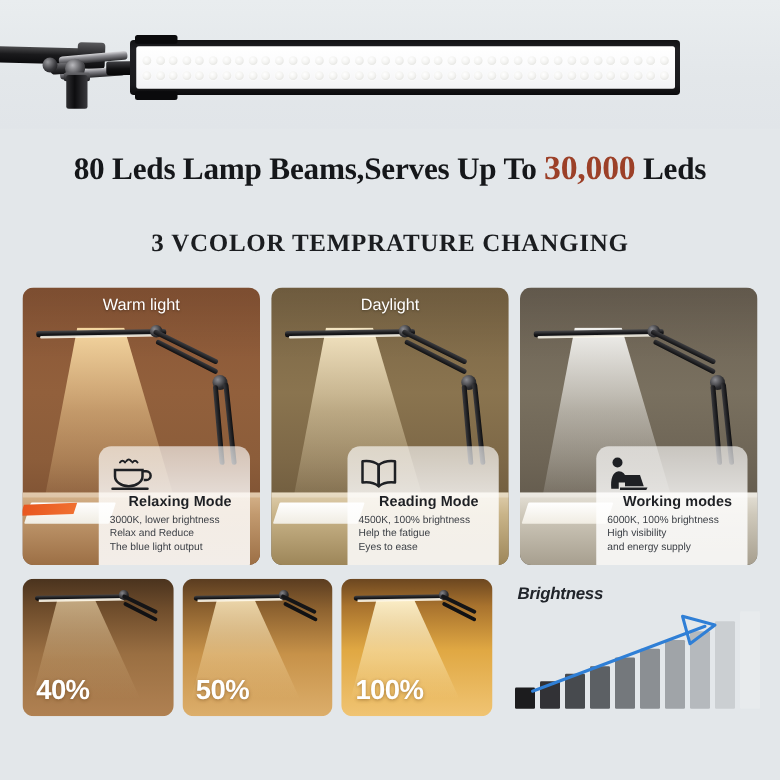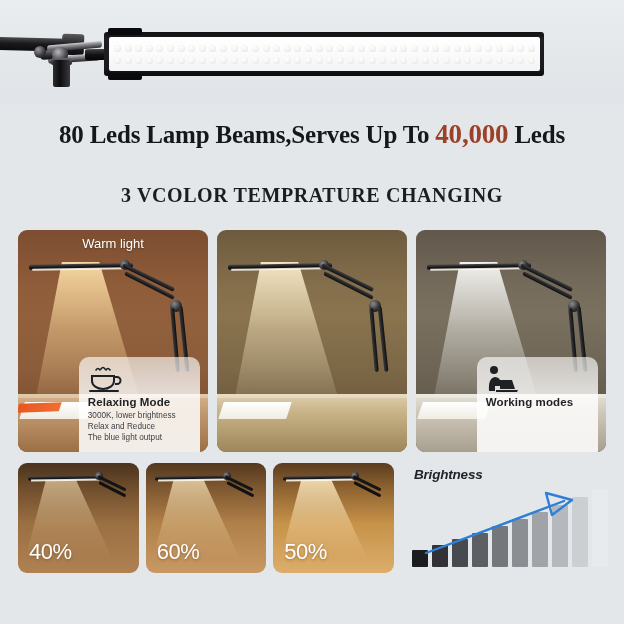--- a/index.html
+++ b/index.html
@@ -641,7 +641,7 @@
 </div>
 
 <div class="headline">
-  <span>80 Leds Lamp Beams,Serves Up To </span><span class="accent">40,000</span><span> Leds</span>
+  <span>80 Leds Lamp Beams,Serves Up To </span><span class="accent">30,000</span><span> Leds</span>
 </div>
 
 <div class="subhead">3 VCOLOR TEMPRATURE CHANGING</div>

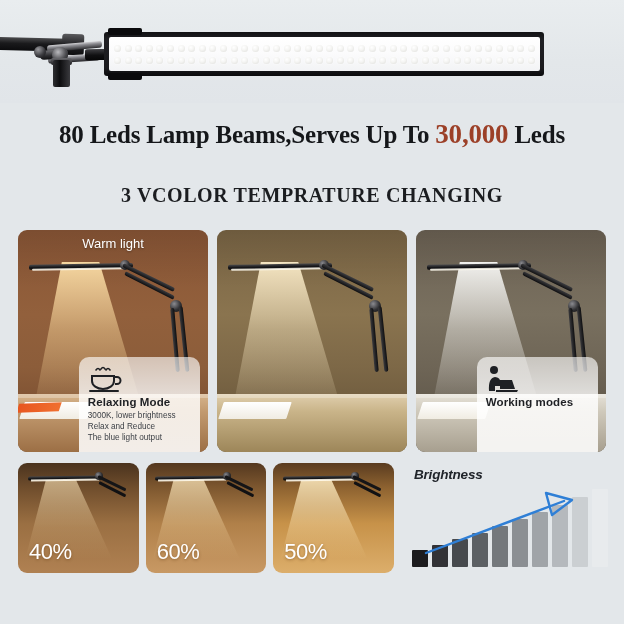--- a/index.html
+++ b/index.html
@@ -700,6 +700,7 @@
       <div class="desk-edge"></div>
       <div class="desk-book"></div>
     </div>
+    <div class="card-label">Daylight</div>
   </div>
 
   <div class="card">

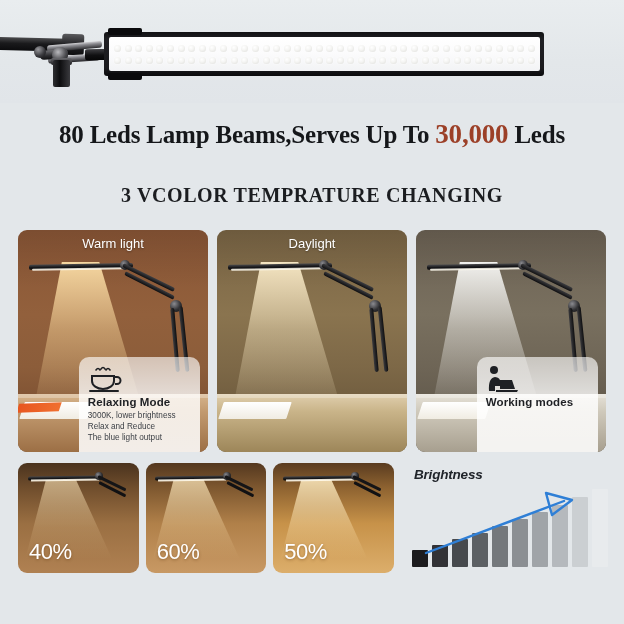--- a/index.html
+++ b/index.html
@@ -383,6 +383,7 @@
     color: #1e2024;
     margin-top: 2px;
     letter-spacing: 0.1px;
+    text-align: center;
   }
   .mode-lines {
     margin-top: 2px;

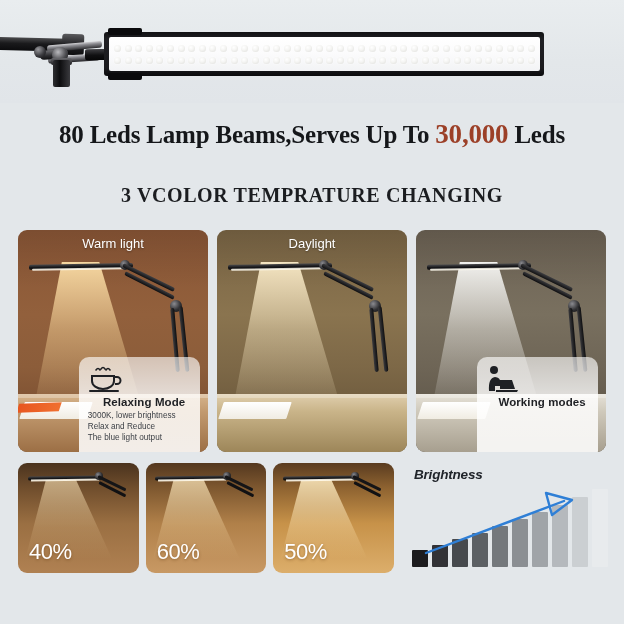--- a/index.html
+++ b/index.html
@@ -702,6 +702,21 @@
       <div class="desk-book"></div>
     </div>
     <div class="card-label">Daylight</div>
+    <div class="overlay">
+      <div class="mode-icon">
+        <svg width="34" height="30" viewBox="0 0 34 30">
+          <path d="M16 8 q-5-4 -13-3 v17 q8-1 13 3 z" fill="none" stroke="#1e2024" stroke-width="2" stroke-linejoin="round"></path>
+          <path d="M16 8 q5-4 13-3 v17 q-8-1 -13 3 z" fill="none" stroke="#1e2024" stroke-width="2" stroke-linejoin="round"></path>
+          <path d="M16 8 v17" fill="none" stroke="#1e2024" stroke-width="1.6"></path>
+        </svg>
+      </div>
+      <div class="mode-title">Reading Mode</div>
+      <div class="mode-lines">
+        <div>4500K, 100% brightness</div>
+        <div>Help the fatigue</div>
+        <div>Eyes to ease</div>
+      </div>
+    </div>
   </div>
 
   <div class="card">

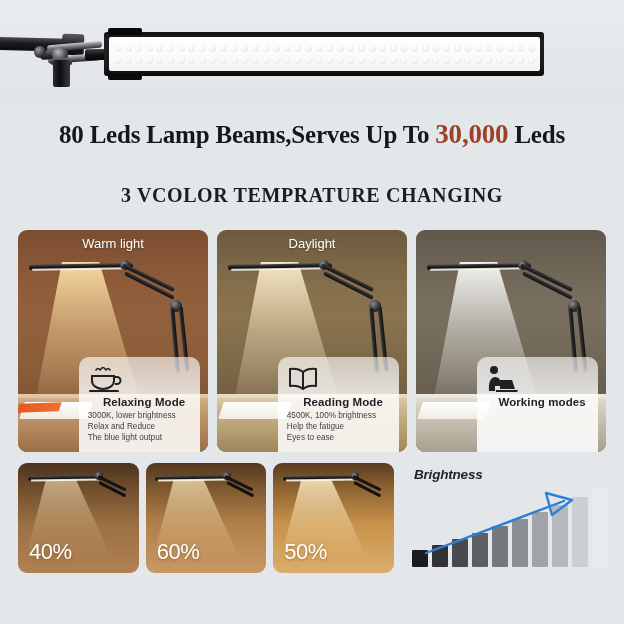--- a/index.html
+++ b/index.html
@@ -745,6 +745,11 @@
         </svg>
       </div>
       <div class="mode-title">Working modes</div>
+      <div class="mode-lines">
+        <div>6000K, 100% brightness</div>
+        <div>High visibility</div>
+        <div>and energy supply</div>
+      </div>
     </div>
   </div>
 </div>

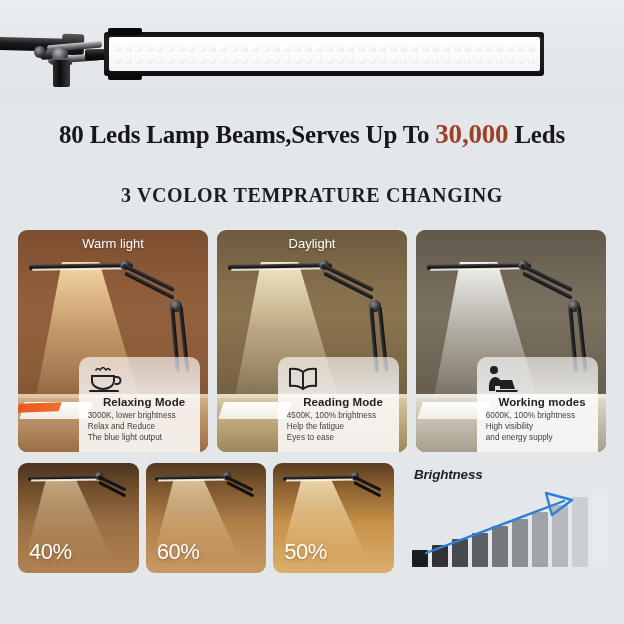--- a/index.html
+++ b/index.html
@@ -484,7 +484,7 @@
     bottom: 8px;
     color: #ffffff;
     font-size: 22px;
-    font-weight: normal;
+    font-weight: bold;
     letter-spacing: -0.5px;
     text-shadow: 0 1px 3px rgba(90,50,10,0.45);
     margin-top: 12px;

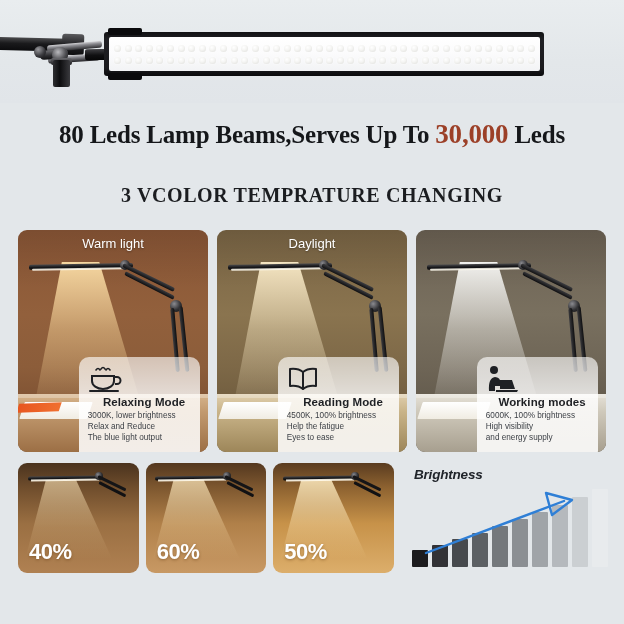--- a/index.html
+++ b/index.html
@@ -765,15 +765,6 @@
     <div class="sw-pct">40%</div>
   </div>
   <div class="swatch">
-    <div class="sw-bg sw60"></div>
-    <div class="sw-cone g60"></div>
-    <div class="sw-bar"></div>
-    <div class="sw-knob"></div>
-    <div class="sw-arm"></div>
-    <div class="sw-arm2"></div>
-    <div class="sw-pct">60%</div>
-  </div>
-  <div class="swatch">
     <div class="sw-bg sw80"></div>
     <div class="sw-cone g80"></div>
     <div class="sw-bar"></div>

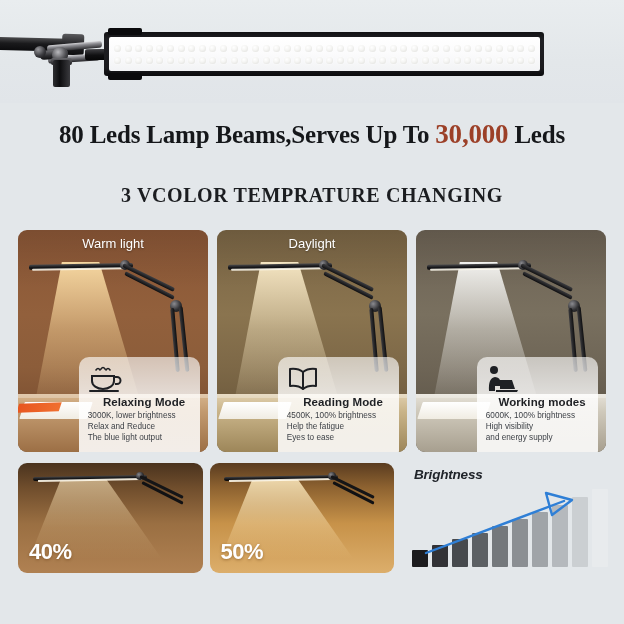--- a/index.html
+++ b/index.html
@@ -773,6 +773,15 @@
     <div class="sw-arm2"></div>
     <div class="sw-pct">50%</div>
   </div>
+  <div class="swatch">
+    <div class="sw-bg sw100"></div>
+    <div class="sw-cone g100"></div>
+    <div class="sw-bar"></div>
+    <div class="sw-knob"></div>
+    <div class="sw-arm"></div>
+    <div class="sw-arm2"></div>
+    <div class="sw-pct">100%</div>
+  </div>
 </div>
 
 <div class="chart-box">

